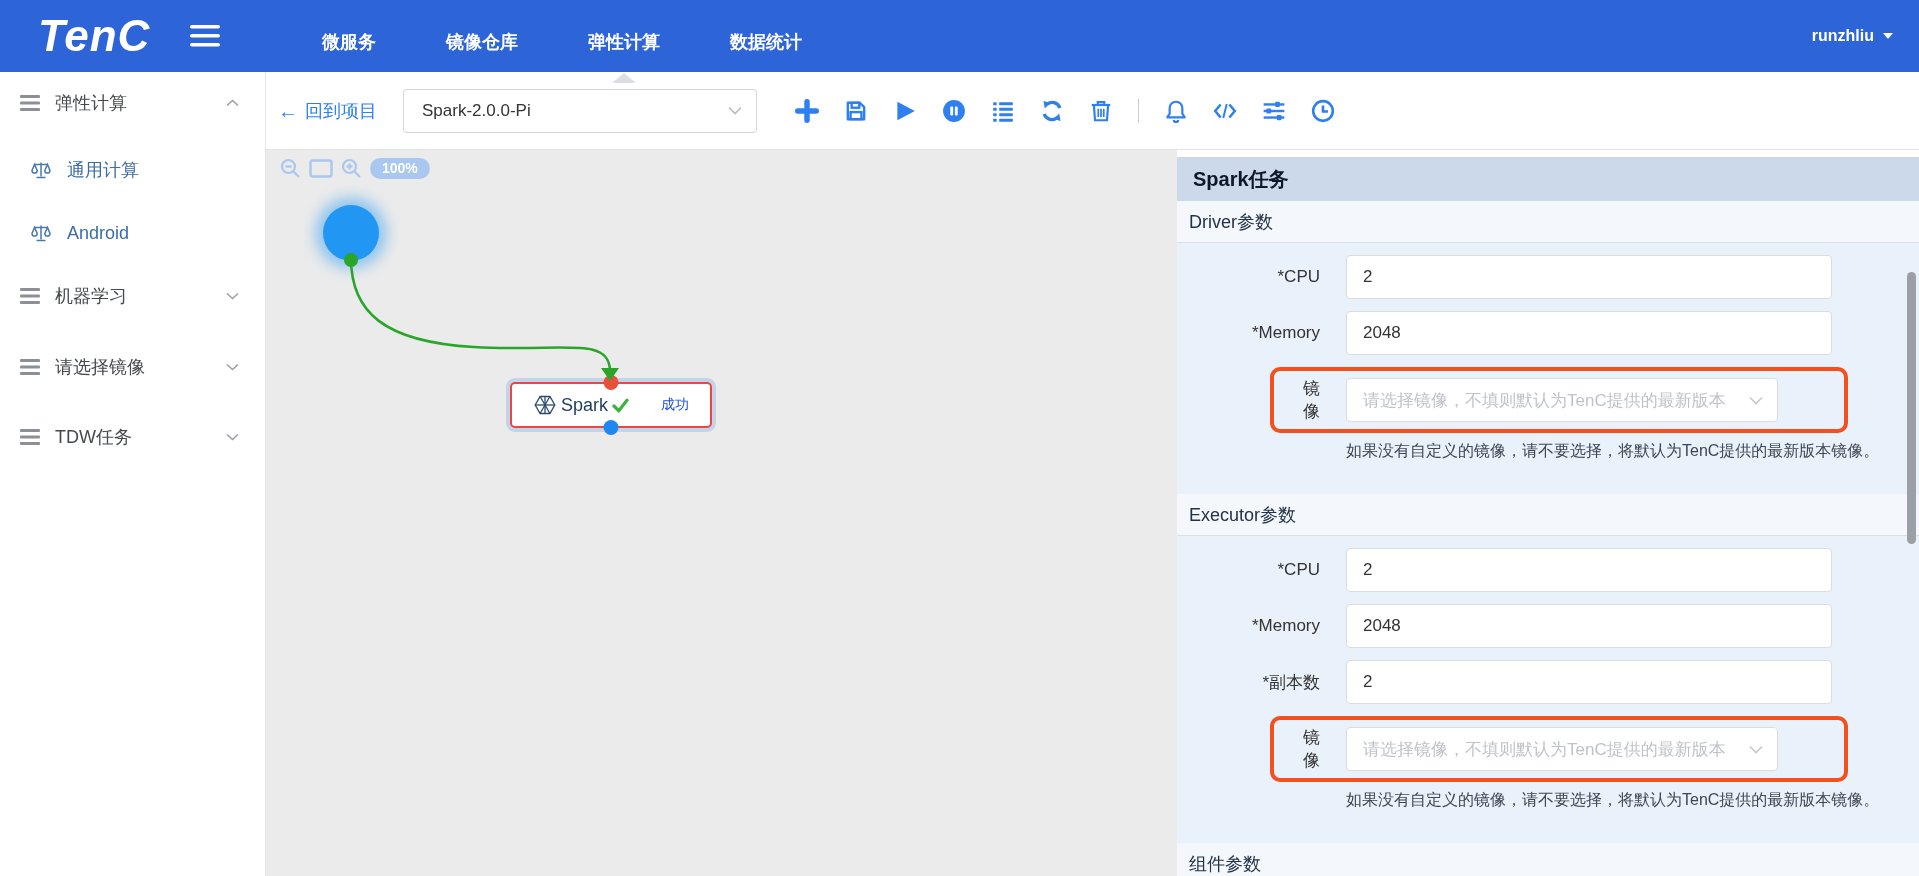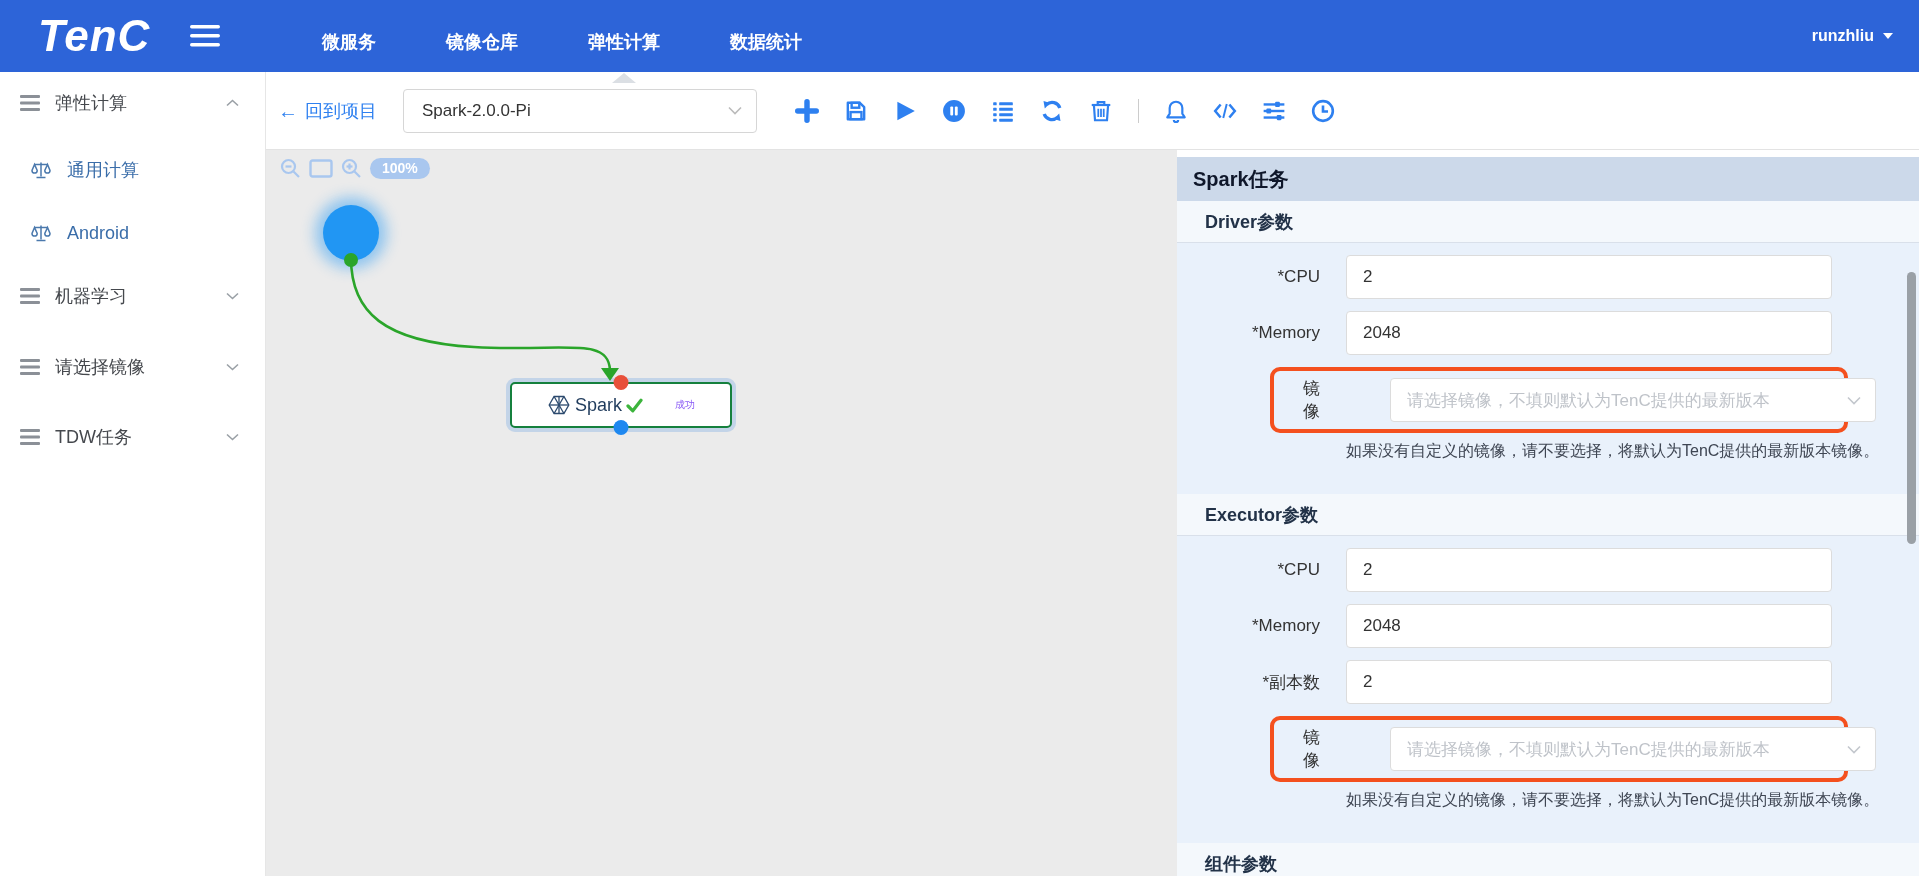--- a/index.html
+++ b/index.html
@@ -72,7 +72,7 @@
     font-weight:bold; color:#0f172a; }
   .panel-body { position:relative; background:#e9f1fb; height:675px; overflow:hidden; }
   .section-title { height:42px; line-height:42px; background:#f4f8fc; border-bottom:1px solid #d9e0ea;
-    padding-left:28px; font-size:18px; font-weight:bold; color:#223248; }
+    padding-left:12px; font-size:18px; font-weight:normal; color:#223248; }
   .section-body { padding-top:12px; }
   .form-row { display:flex; align-items:center; margin-bottom:12px; }
   .form-row label { width:143px; flex:none; text-align:right; margin-right:26px; font-size:17px; color:#333;padding-left:16px; }

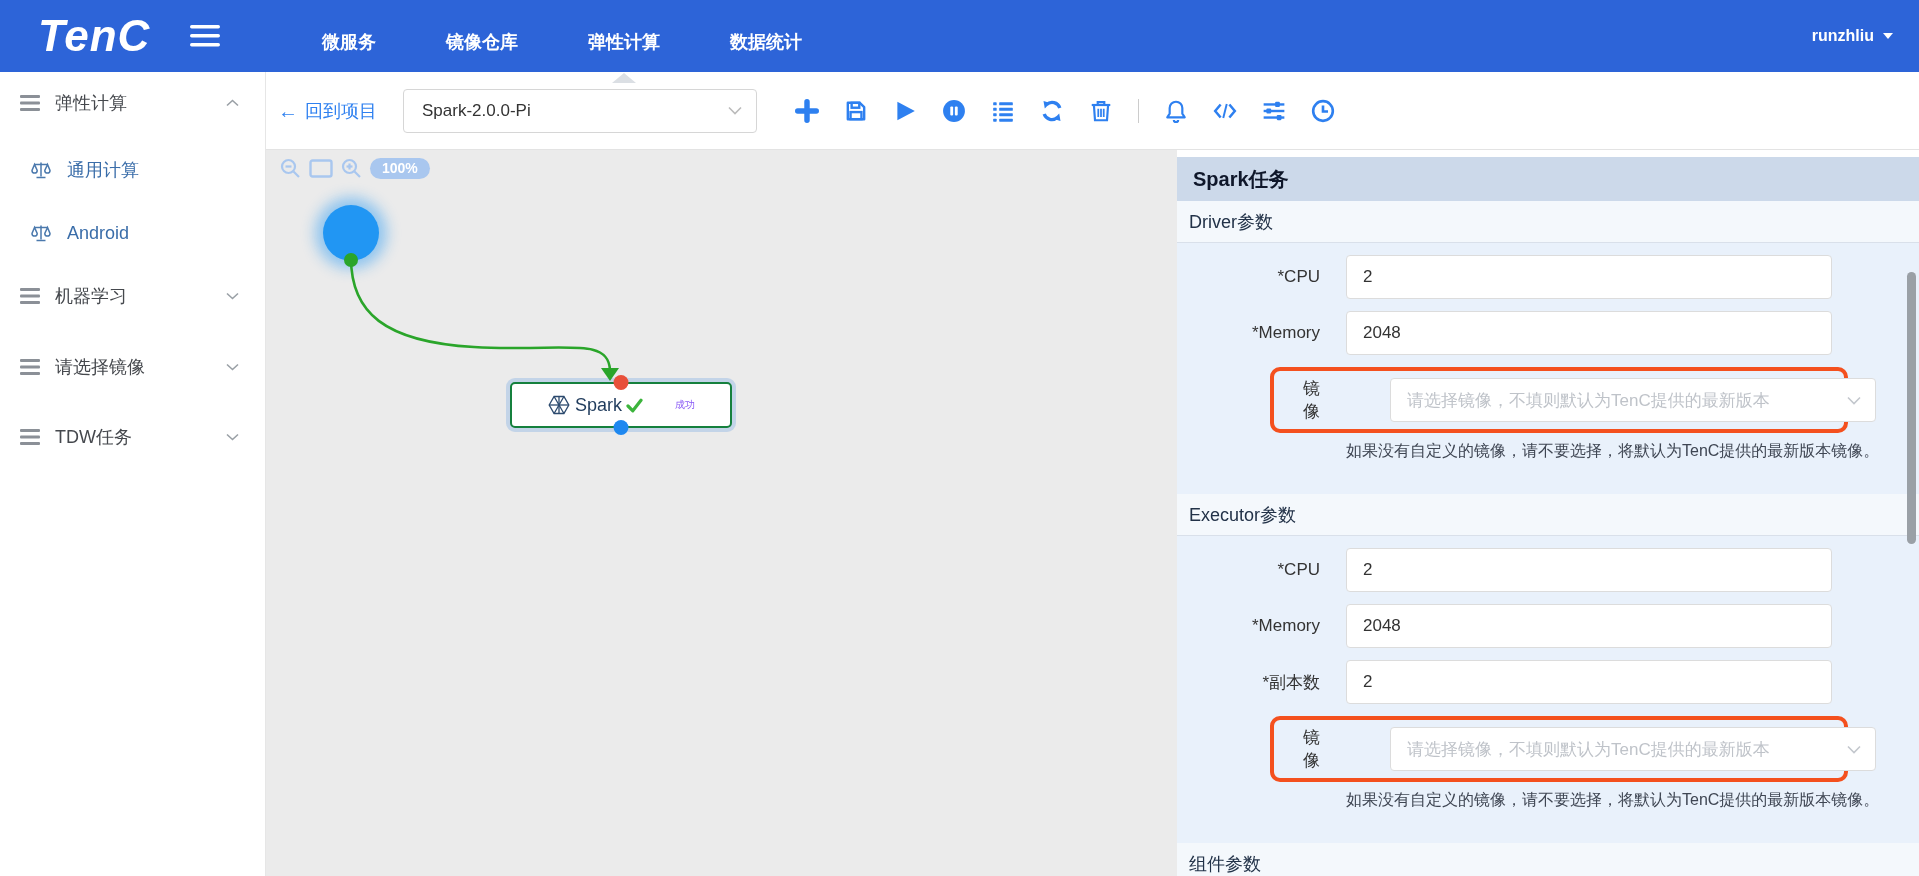--- a/index.html
+++ b/index.html
@@ -57,8 +57,8 @@
   .port-dot { position:absolute; left:78px; top:103px; width:14px; height:14px; border-radius:50%;
     background:#2aa52a; }
   .flow-svg { position:absolute; left:0; top:0; width:911px; height:726px; pointer-events:none; }
-  .spark-node { position:absolute; left:244px; top:232px; width:222px; height:46px; background:#fff;
-    border:2px solid #15803d; border-radius:5px; box-shadow:0 0 0 4px rgba(120,170,225,.35);
+  .spark-node { position:absolute; left:244px; top:232px; width:202px; height:46px; background:#fff;
+    border:2px solid #ef4444; border-radius:5px; box-shadow:0 0 0 4px rgba(120,170,225,.35);
     display:flex; align-items:center; justify-content:center; gap:4px; cursor:pointer; }
   .spark-label { font-size:18px; color:#1f3b5c; }
   .status-label { font-size:10px; color:#8b5cf6;margin-left:28px; }

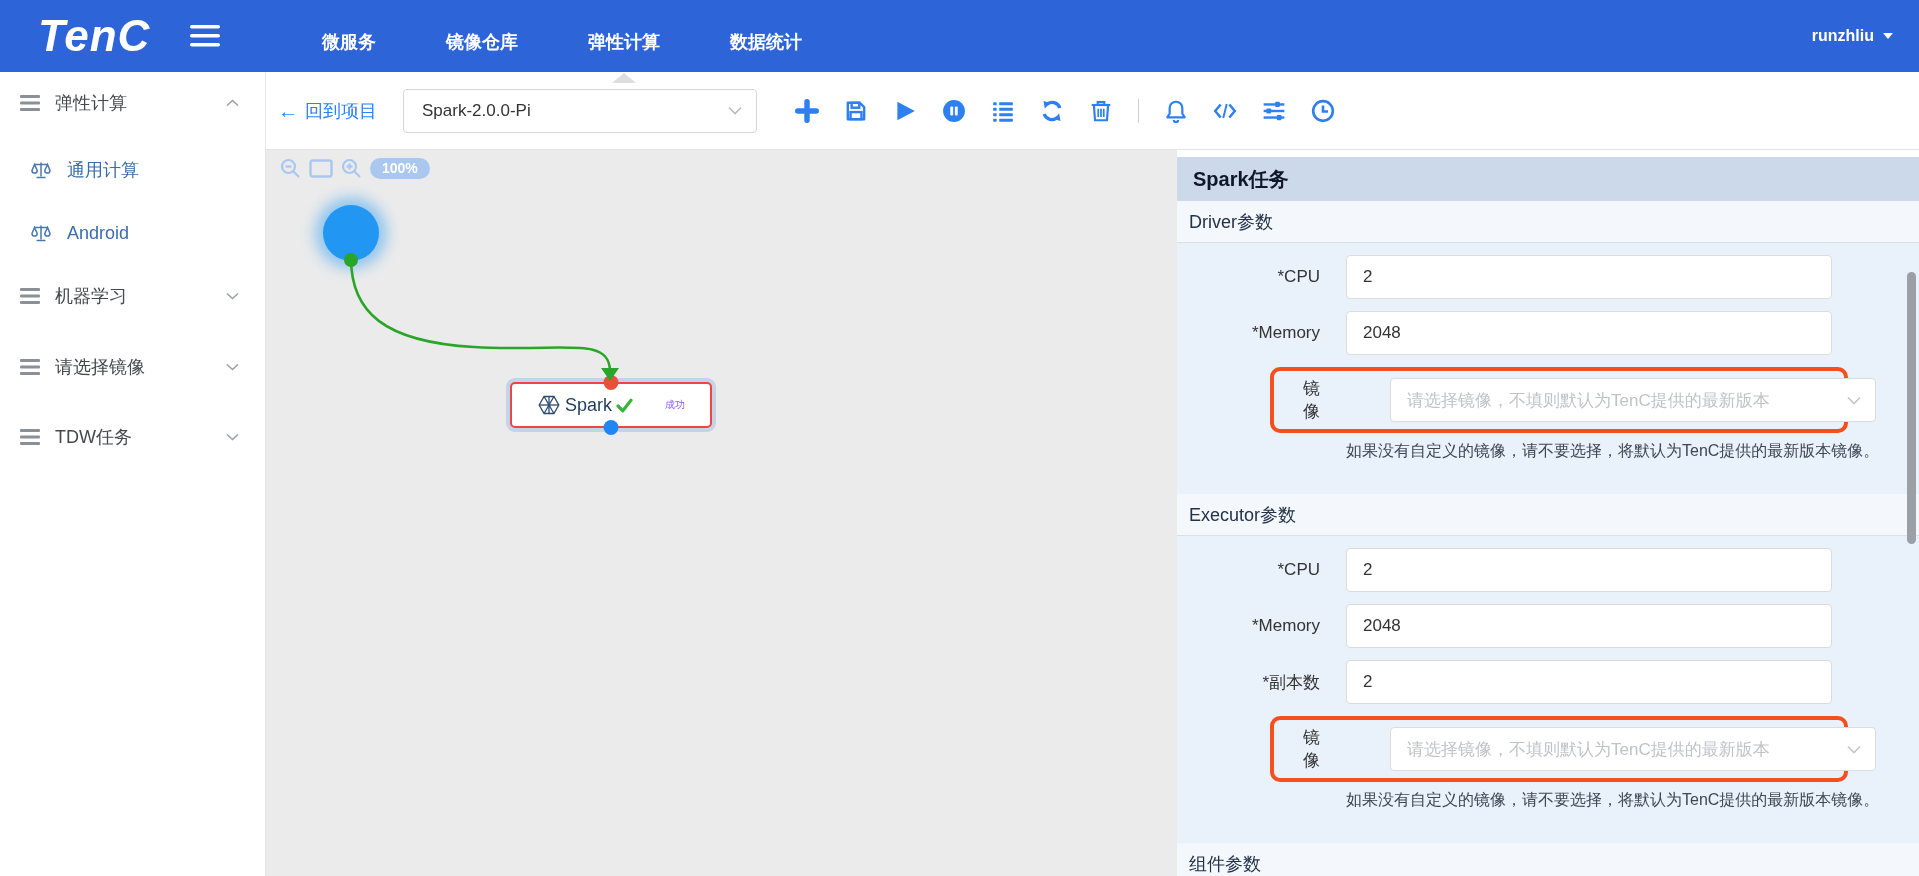--- a/index.html
+++ b/index.html
@@ -61,7 +61,7 @@
     border:2px solid #ef4444; border-radius:5px; box-shadow:0 0 0 4px rgba(120,170,225,.35);
     display:flex; align-items:center; justify-content:center; gap:4px; cursor:pointer; }
   .spark-label { font-size:18px; color:#1f3b5c; }
-  .status-label { font-size:10px; color:#8b5cf6;margin-left:28px; }
+  .status-label { font-size:14px; color:#1d4ed8;margin-left:28px; }
   .node-dot { position:absolute; left:50%; transform:translateX(-50%); width:15px; height:15px; border-radius:50%; }
   .node-dot.in  { top:-9px;  background:#e8503a; }
   .node-dot.out { bottom:-9px; background:#1e88f0; }

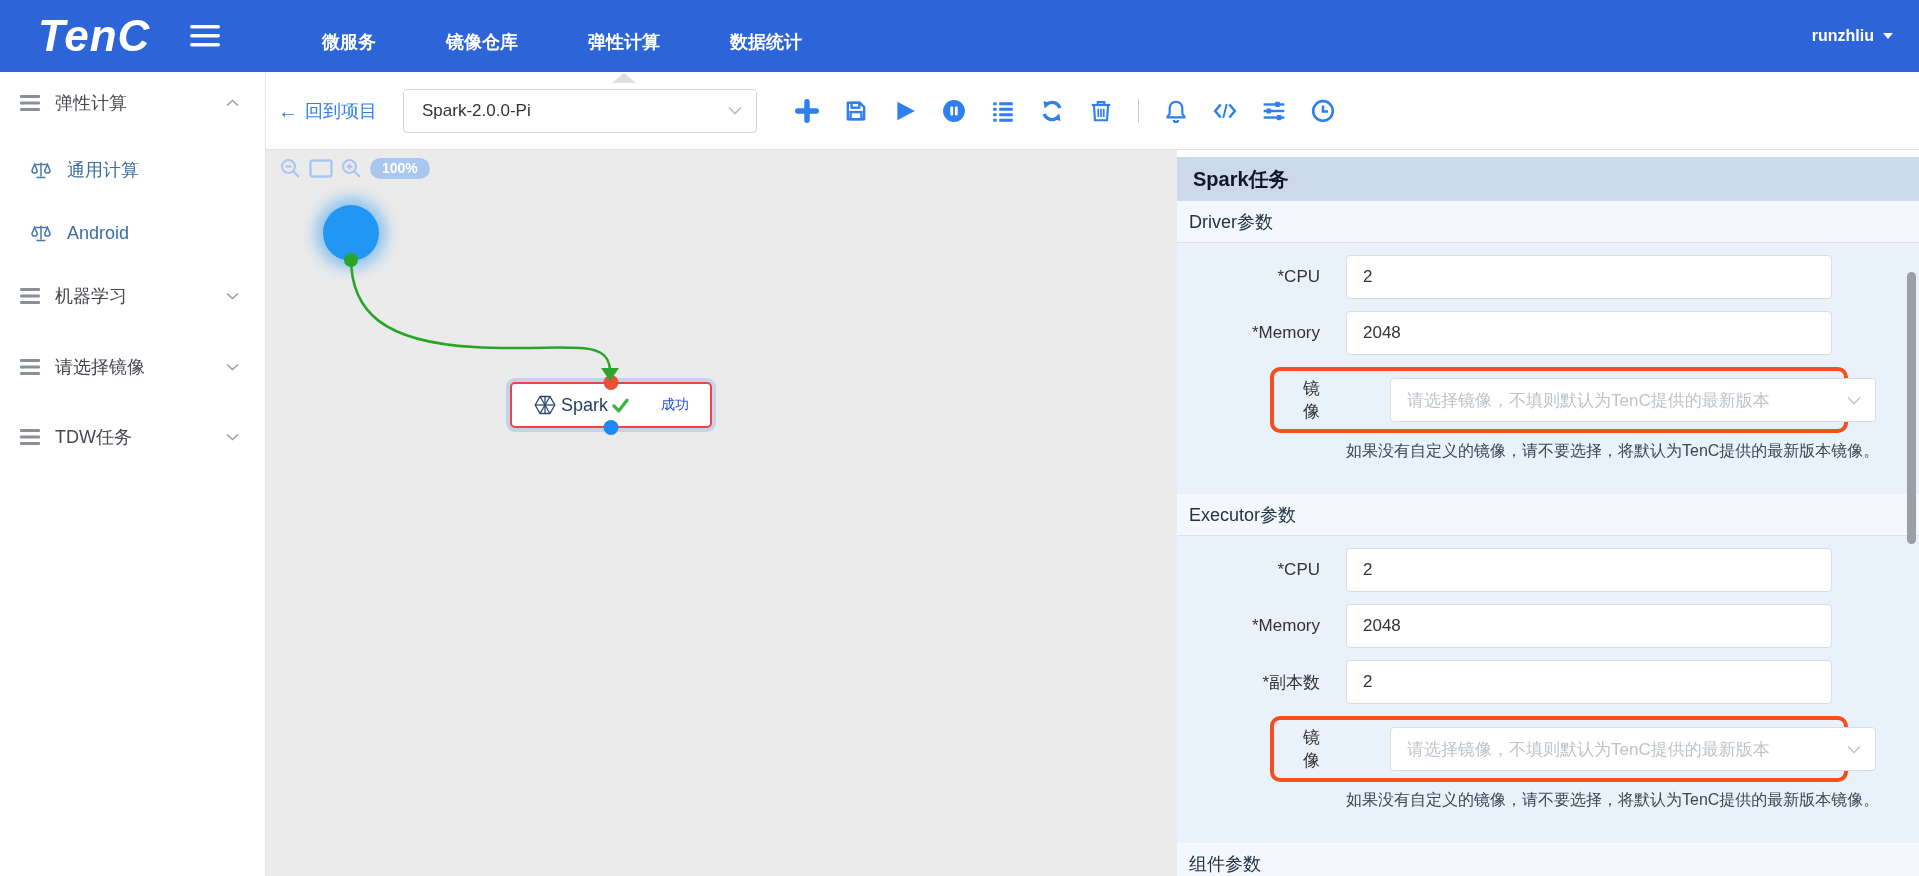--- a/index.html
+++ b/index.html
@@ -78,8 +78,8 @@
   .form-row label { width:143px; flex:none; text-align:right; margin-right:26px; font-size:17px; color:#333;padding-left:16px; }
   .tinput { width:486px; height:44px; border:1px solid #dcdcdc; border-radius:4px; background:#fff;
     font-size:17px; color:#333; padding:0 16px; font-family:inherit; outline:none; }
-  .fake-select { width:486px; height:44px; border:1px solid #dcdcdc; border-radius:4px; background:#fff;
-    display:flex; align-items:center; padding:0 14px 0 16px; cursor:pointer;margin-left:44px; }
+  .fake-select { width:432px; height:44px; border:1px solid #dcdcdc; border-radius:4px; background:#fff;
+    display:flex; align-items:center; padding:0 14px 0 16px; cursor:pointer; }
   .fake-select .ph { flex:1; font-size:17px; color:#bfc3c9; white-space:nowrap; overflow:hidden; }
   .highlight-box { width:578px; margin-left:93px; border:4px solid #f4501e; border-radius:10px;
     padding:6px 12px 6px 0; display:flex; align-items:center; margin-bottom:2px; }

